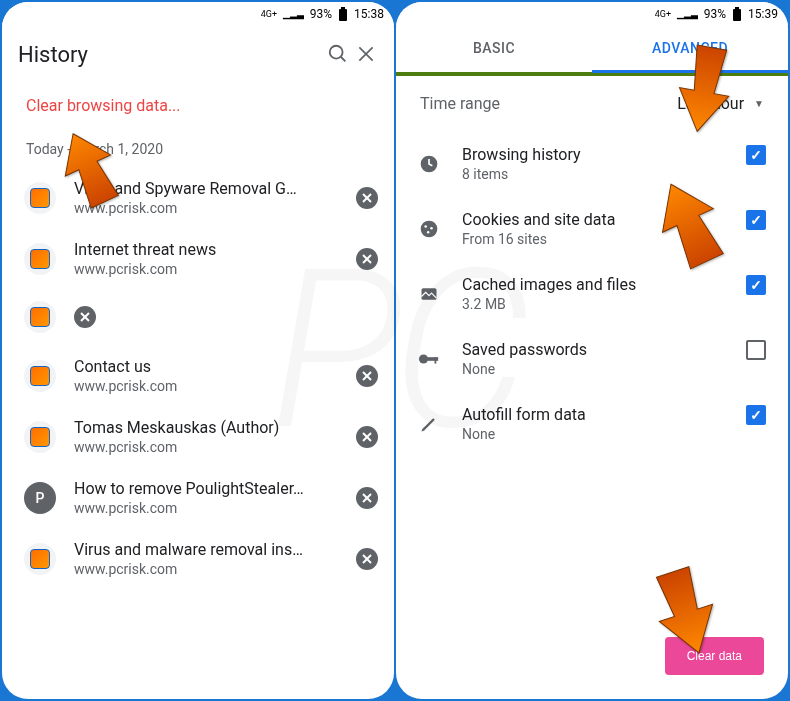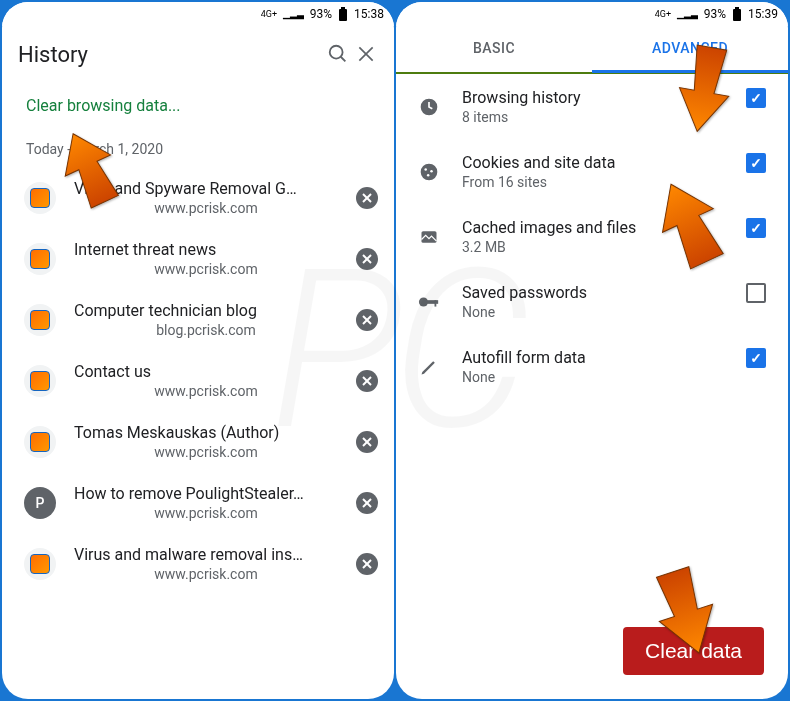--- a/index.html
+++ b/index.html
@@ -116,7 +116,7 @@
   
   .tabs {
     display: flex;
-    border-bottom: 2px solid #4d7c0f;
+    border-bottom: 4px solid #4d7c0f;
   }
   .tab {
     flex: 1;

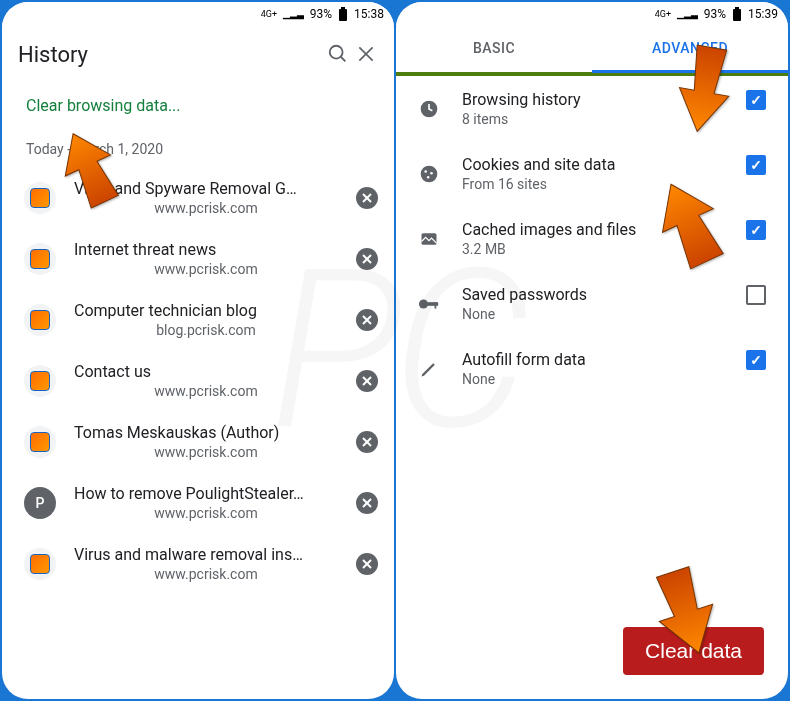--- a/index.html
+++ b/index.html
@@ -57,7 +57,7 @@
   .link-row {
     padding: 14px 18px 14px 24px;
     font-size: 16px;
-    color: #15803d;
+    color: #ef4444;
     cursor: pointer;
   }
   .date-row {

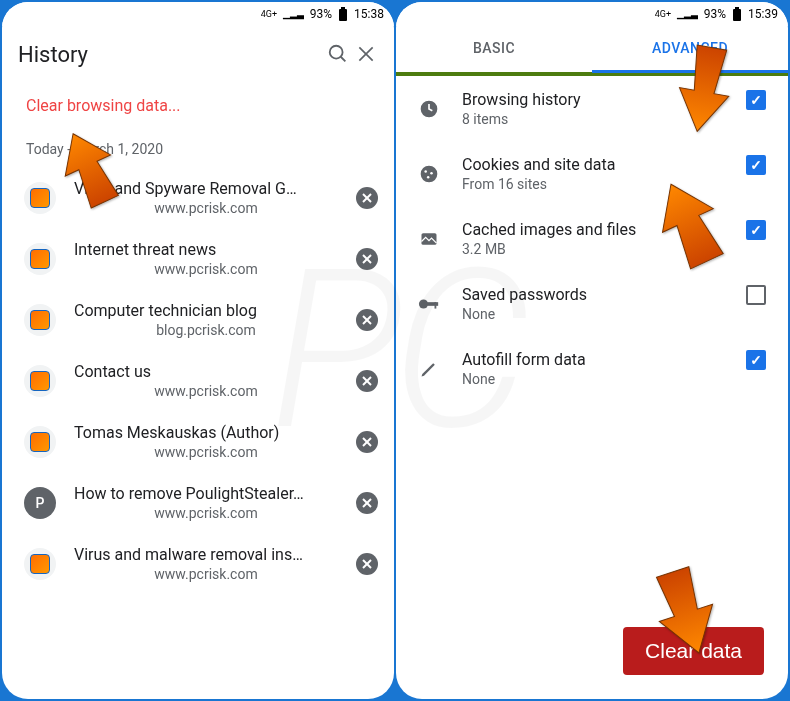--- a/index.html
+++ b/index.html
@@ -359,6 +359,11 @@
     <div class="tab">BASIC</div>
     <div class="tab active">ADVANCED</div>
   </div>
+  <div class="time-range">
+    <span class="time-range-label">Time range</span>
+    <span class="time-range-value">Last hour</span>
+    <span class="dropdown-arrow">▼</span>
+  </div>
   <div id="options-list">
       <div class="option">
         <div class="option-icon">

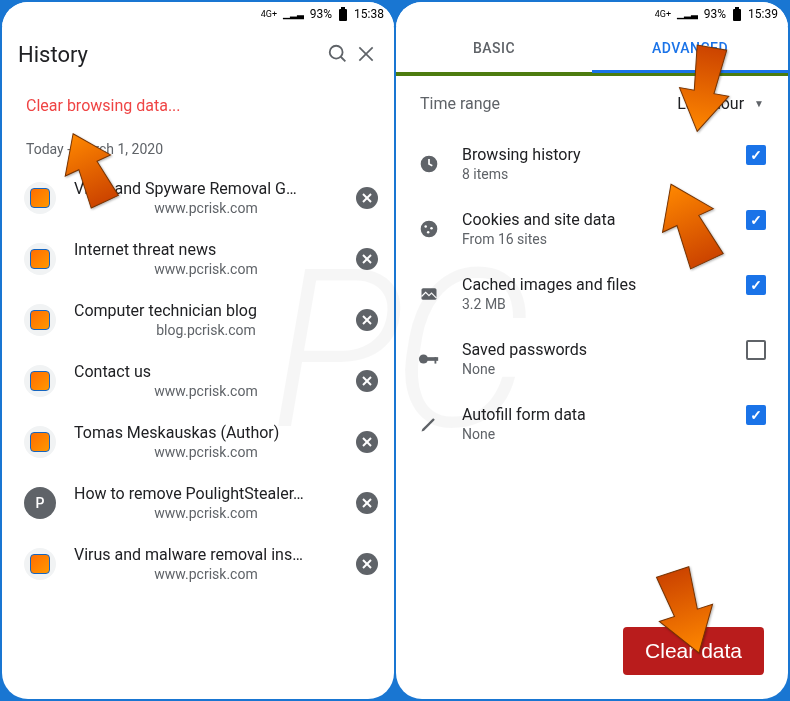--- a/index.html
+++ b/index.html
@@ -101,7 +101,6 @@
     font-size: 14px;
     color: #5f6368;
     margin-top: 2px;
-    text-align: center;
   }
   .remove-btn {
     width: 22px; height: 22px;

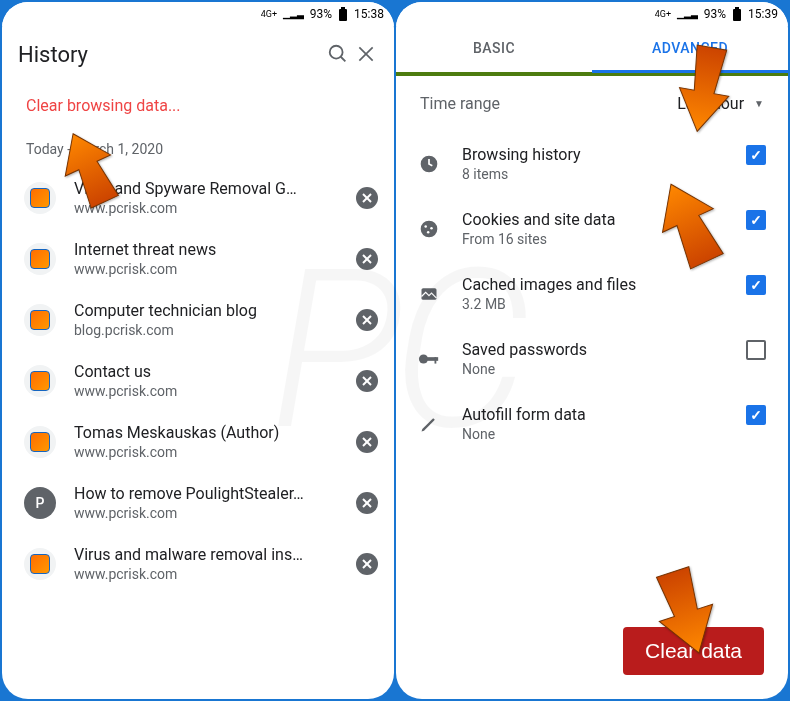--- a/index.html
+++ b/index.html
@@ -269,10 +269,6 @@
         <div class="favicon">
           <div class="favicon-p"></div>
         </div>
-        <div class="h-text">
-          <div class="h-title">Computer technician blog</div>
-          <div class="h-url">blog.pcrisk.com</div>
-        </div>
         <div class="remove-btn">
           <svg width="10" height="10" viewBox="0 0 10 10" stroke="#fff" stroke-width="2">
             <line x1="1" y1="1" x2="9" y2="9"></line>

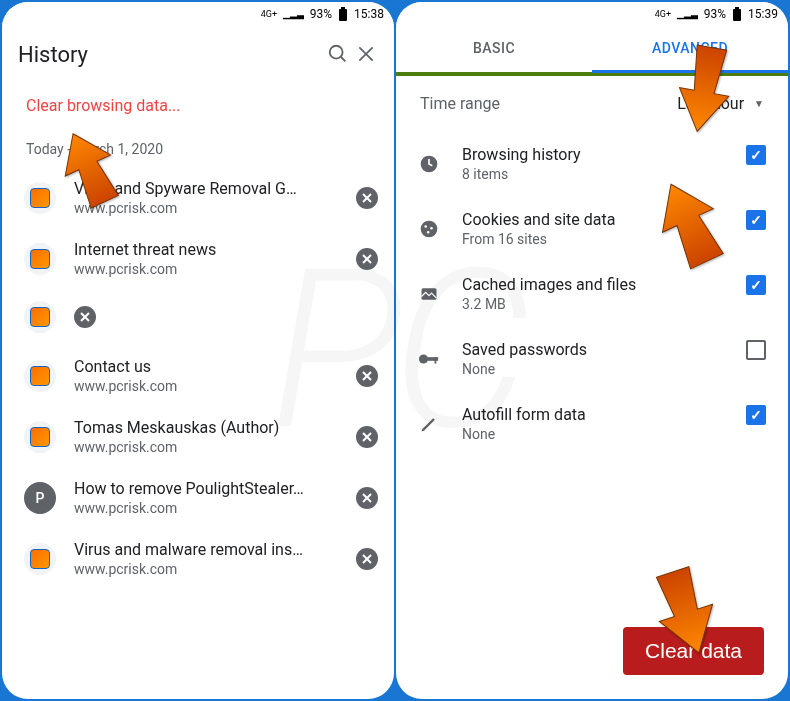--- a/index.html
+++ b/index.html
@@ -167,11 +167,11 @@
   .clear-btn {
     position:absolute;
     right: 24px; bottom: 24px;
-    background:#b91c1c;
+    background:#ec4899;
     color:#fff;
     border:none;
     padding: 12px 22px;
-    font-size:21px;
+    font-size:12px;
     border-radius:4px;
     cursor:pointer;
   }

